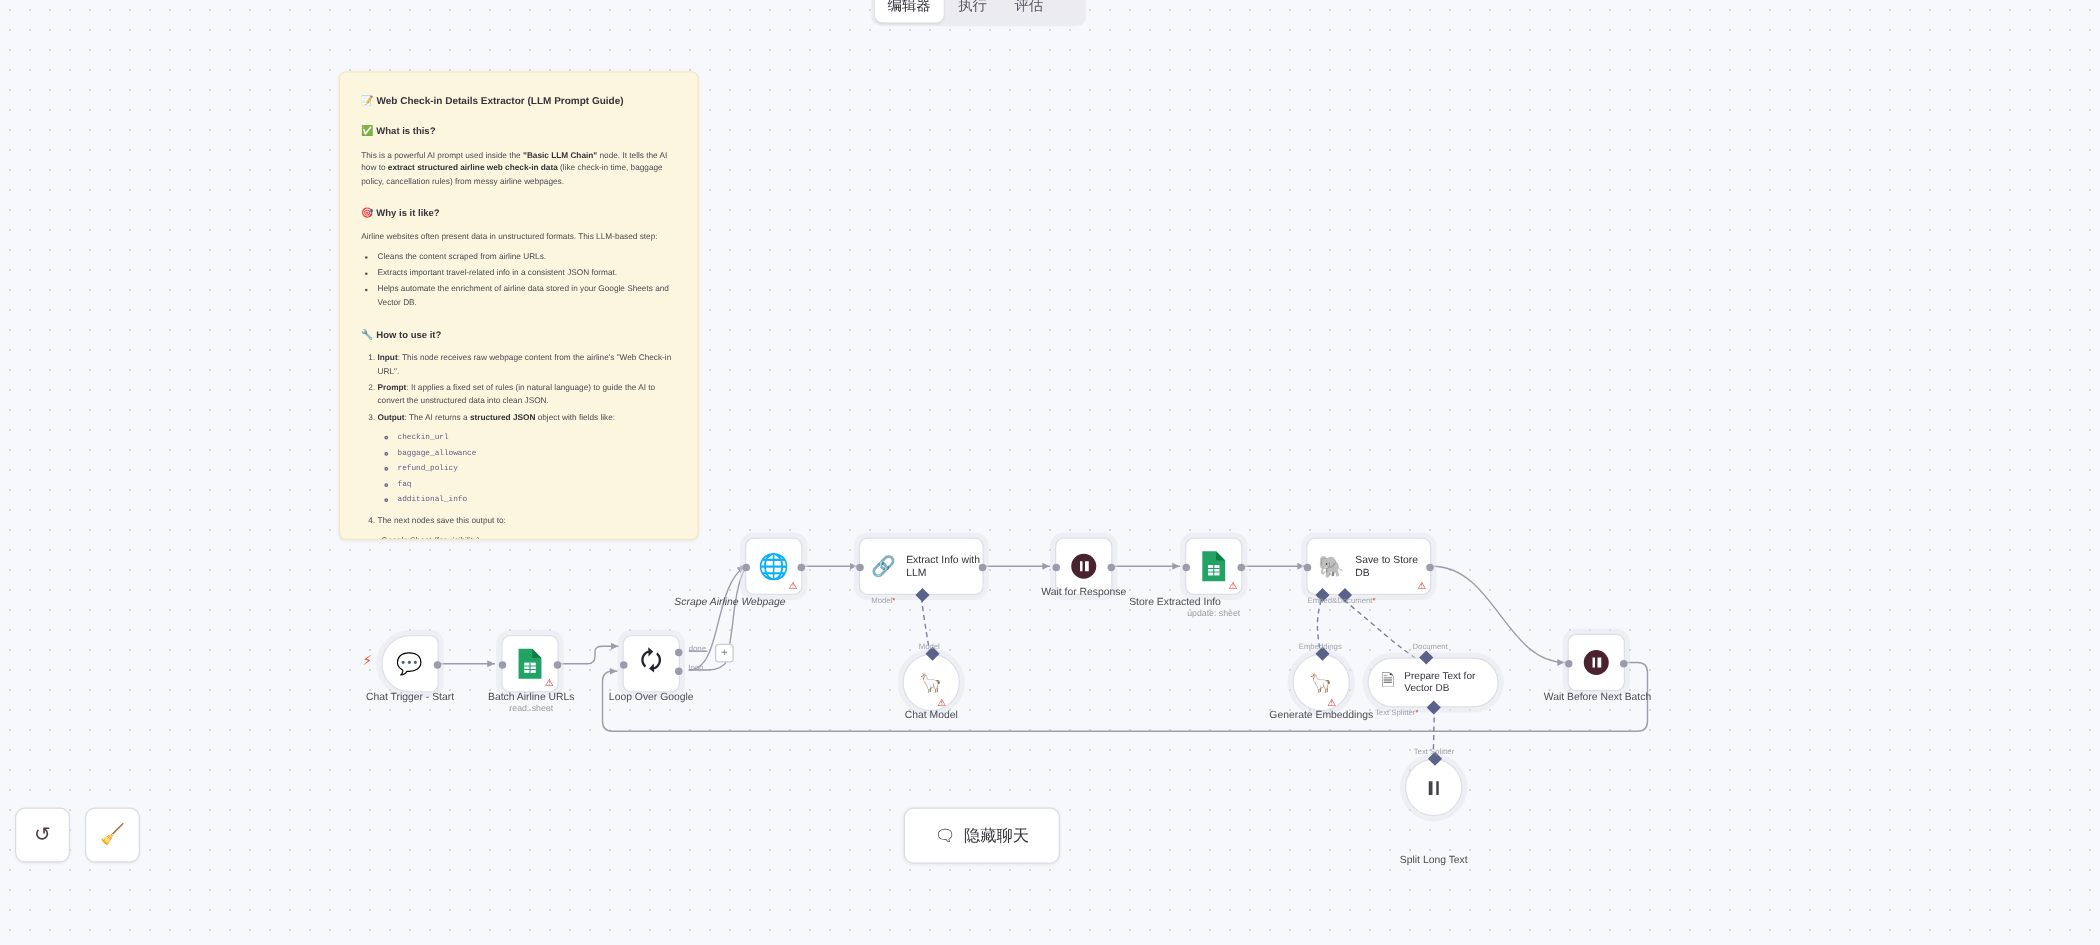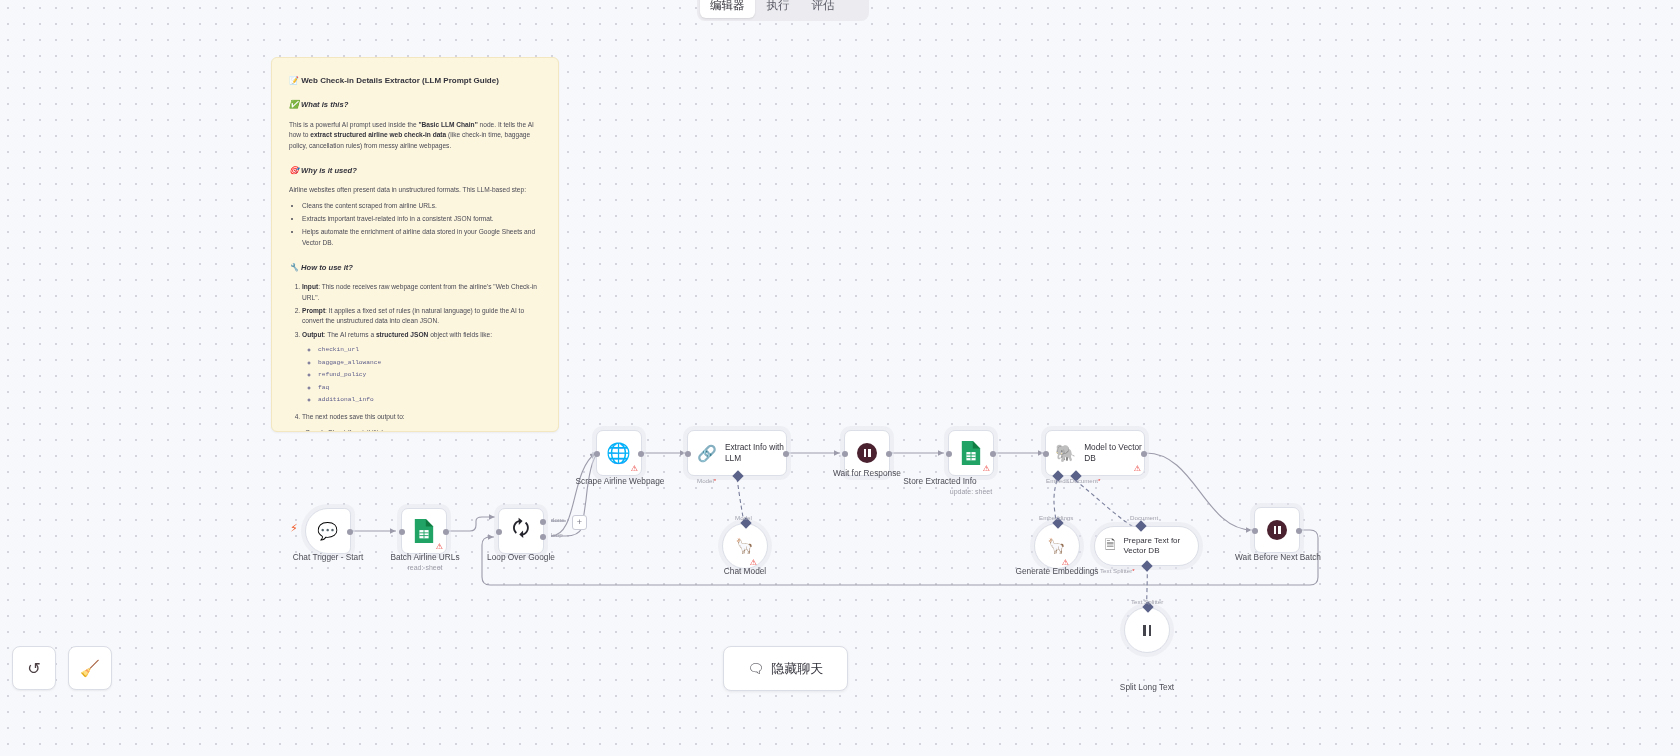--- a/index.html
+++ b/index.html
@@ -34,7 +34,7 @@
     font-size:6.6px;line-height:1.62;color:#4a4a55;overflow:hidden;
   }
   .sticky h1{font-size:8px;margin:0 0 14px 0;font-weight:bold;color:#33333c;line-height:1.3;}
-  .sticky h2{font-size:7.6px;margin:14px 0 9px 0;font-weight:bold;color:#33333c;line-height:1.3;font-style:italic;}
+  .sticky h2{font-size:7.6px;margin:14px 0 9px 0;font-weight:bold;color:#33333c;line-height:1.3;}
   .sticky p{margin:0 0 4px 0;}
   .sticky ul{margin:5px 0 6px 0;padding-left:13px;}
   .sticky ol{margin:5px 0 6px 0;padding-left:13px;}

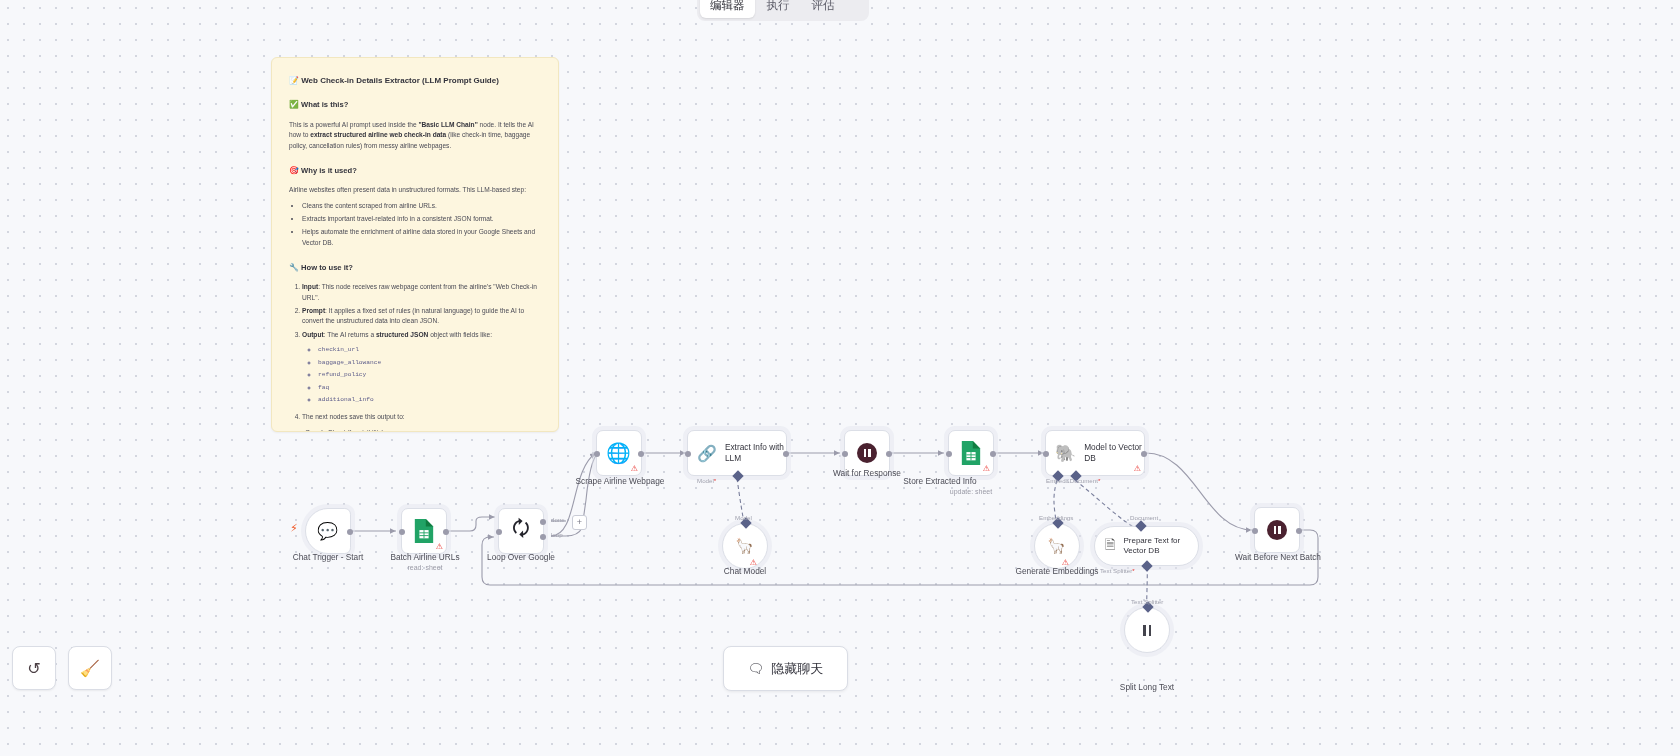--- a/index.html
+++ b/index.html
@@ -120,7 +120,7 @@
 
     <h2>
       <span class="emoji">🎯</span>
-      <span>Why is it used?</span>
+      <span>Why is it like?</span>
     </h2>
     <p>Airline websites often present data in unstructured formats. This LLM-based step:</p>
     <ul>

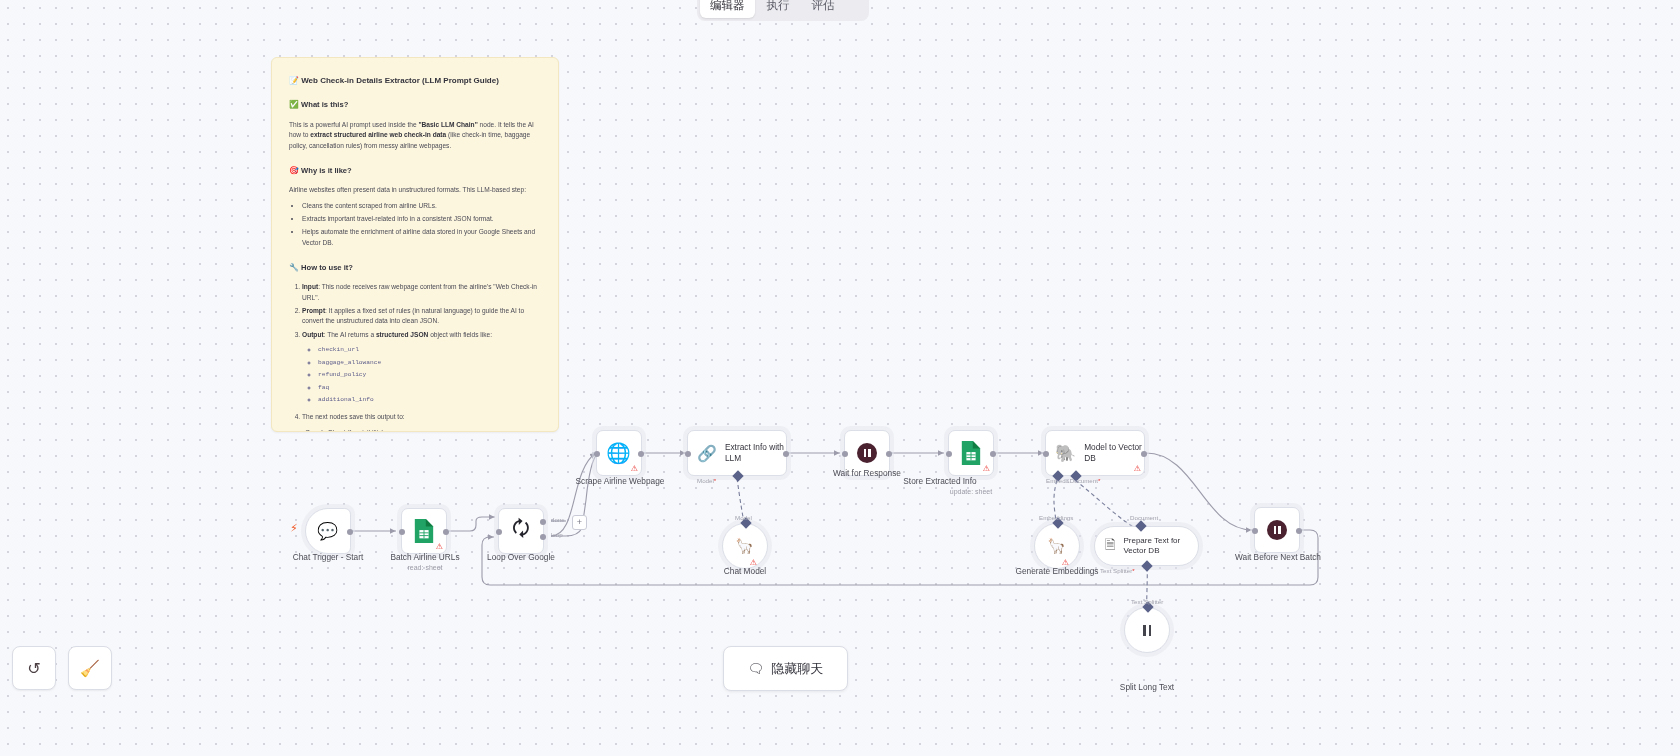--- a/index.html
+++ b/index.html
@@ -275,7 +275,7 @@
 
   <div class="node wide" style="left:1045px;top:430px;">
     <span style="font-size:17px;color:#31648c;">🐘</span>
-    <span class="node-title">Model to Vector DB</span>
+    <span class="node-title">Save to Store DB</span>
     <span class="warn">⚠</span>
     <span class="port" style="left:-3px;top:20px;"></span>
     <span class="port" style="right:-3px;top:20px;"></span>

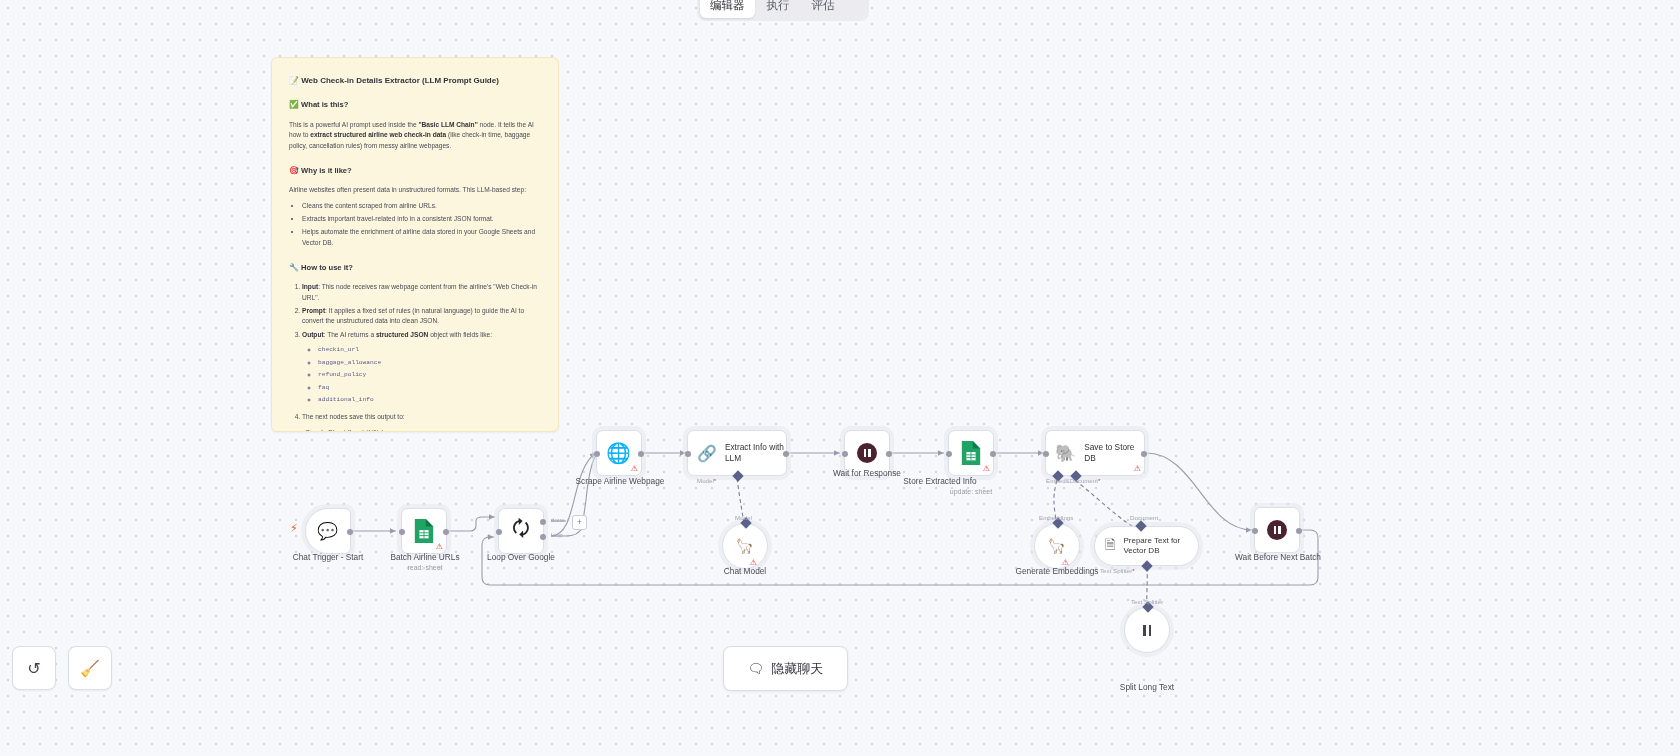--- a/index.html
+++ b/index.html
@@ -234,7 +234,7 @@
     <span class="port" style="left:-3px;top:20px;"></span>
     <span class="port" style="right:-3px;top:20px;"></span>
   </div>
-  <div class="nlabel" style="left:564px;top:476px;width:112px;">Scrape Airline Webpage</div>
+  <div class="nlabel" style="left:528px;top:476px;width:112px;font-style:italic;">Scrape Airline Webpage</div>
 
   <div class="node wide" style="left:687px;top:430px;">
     <span style="font-size:16px;color:#2a1a20;">🔗</span>

